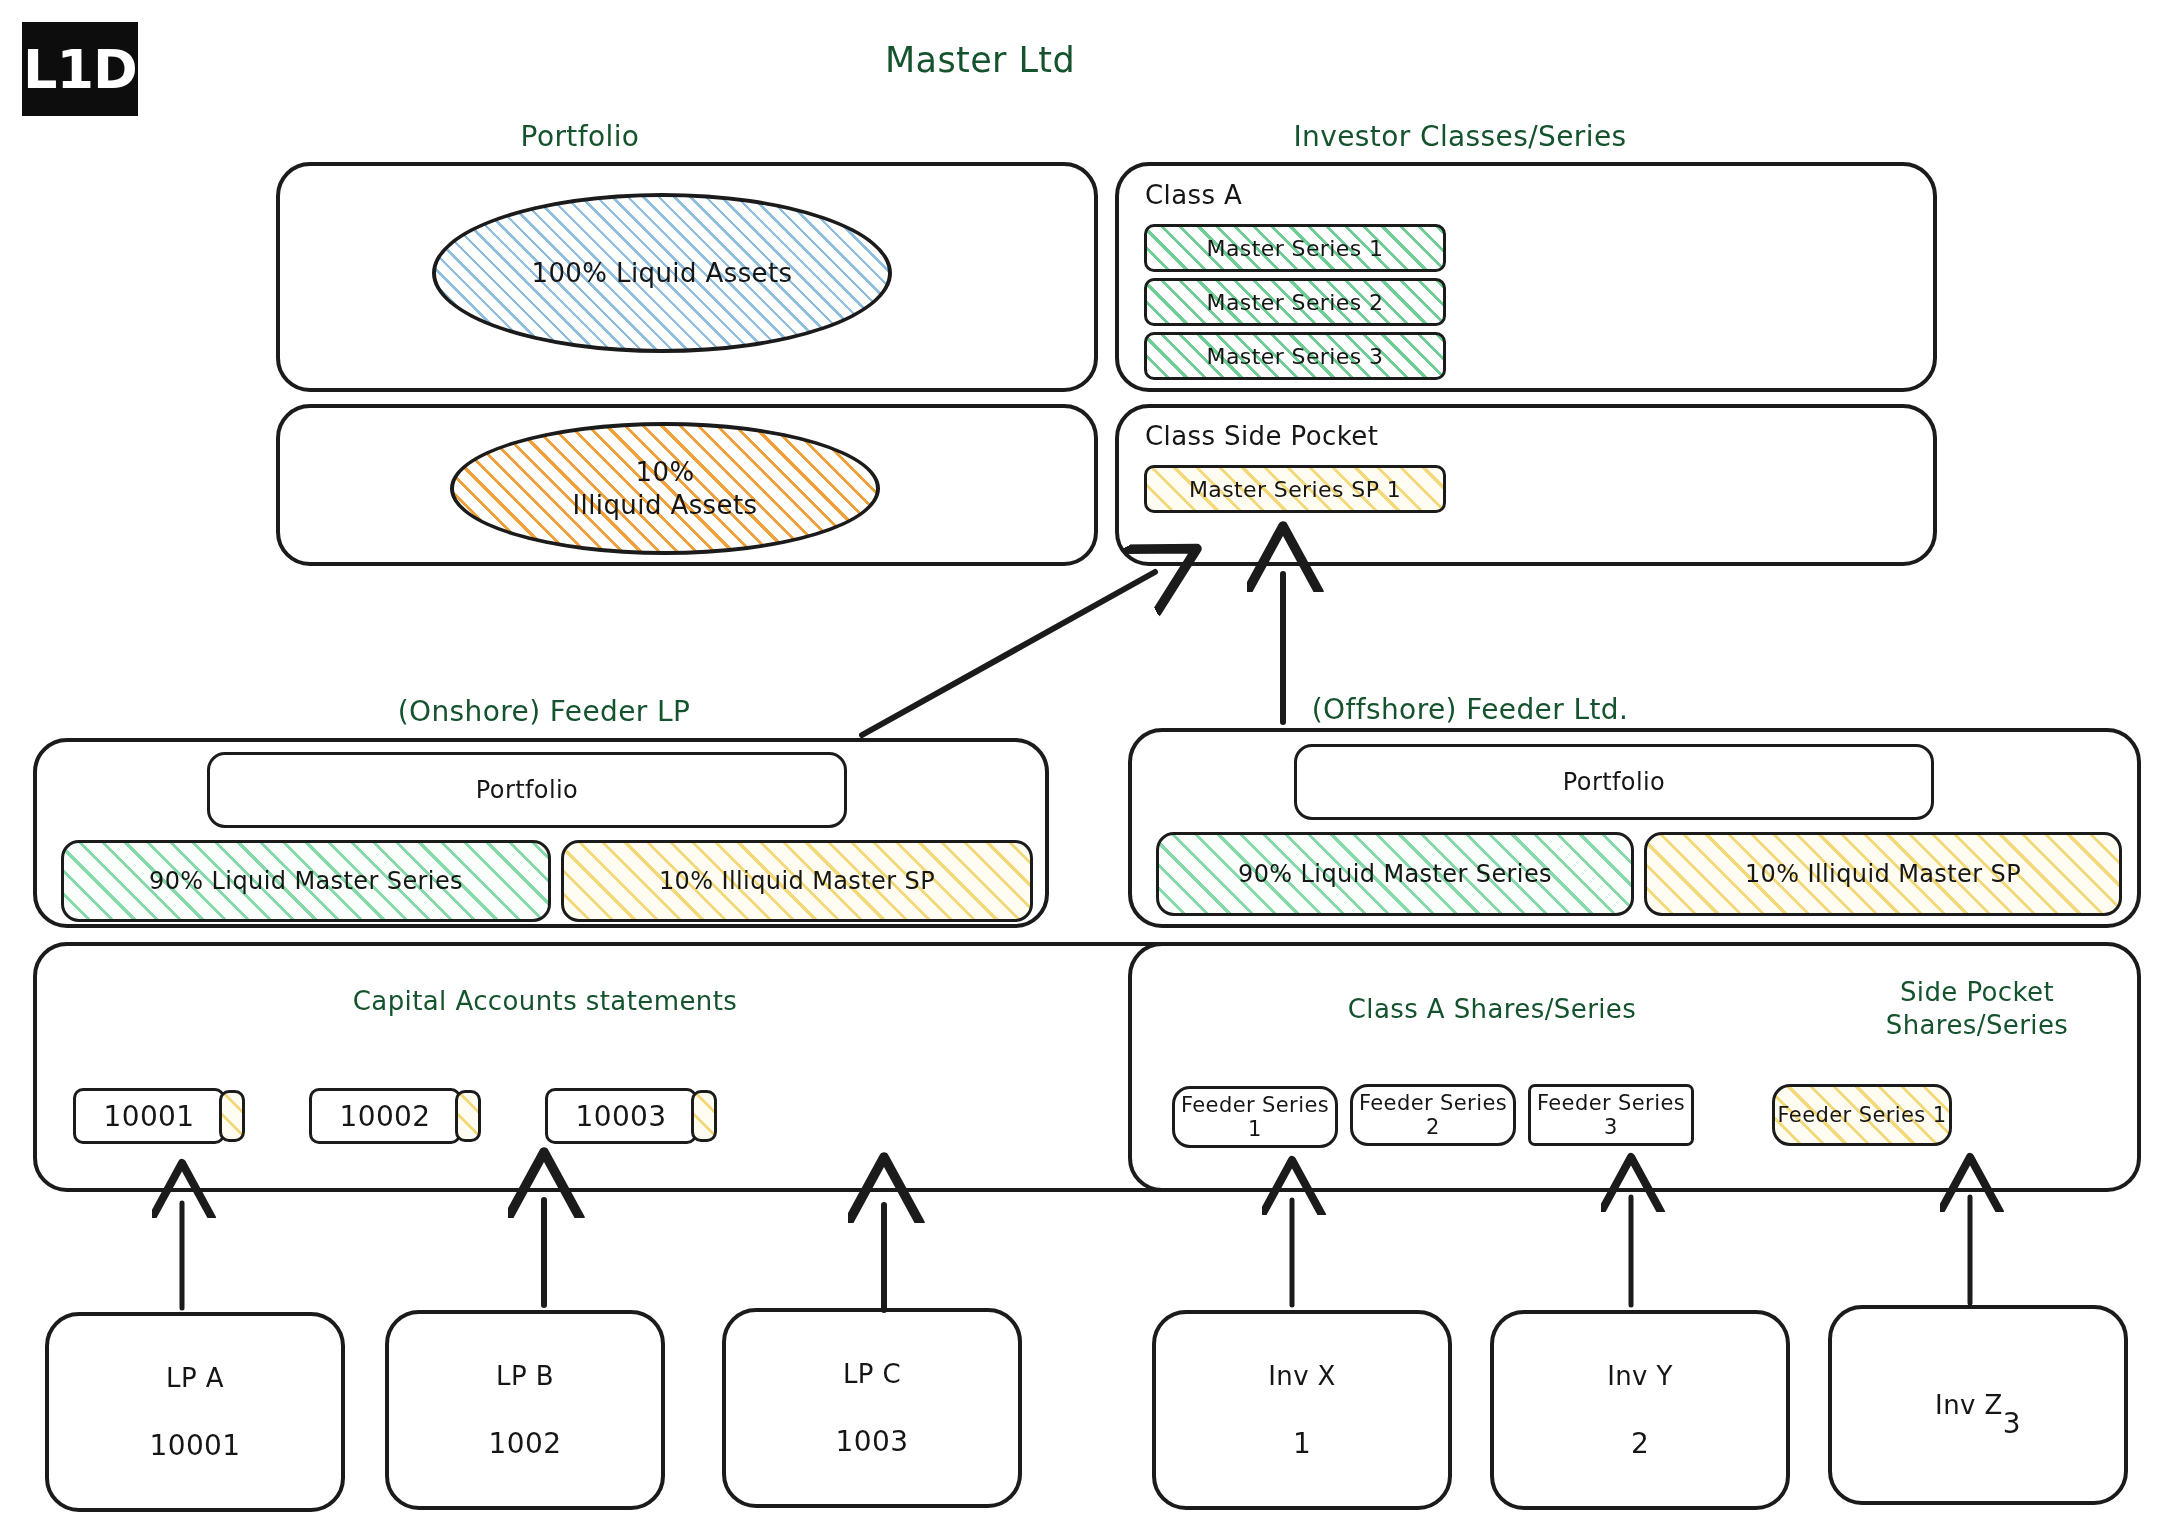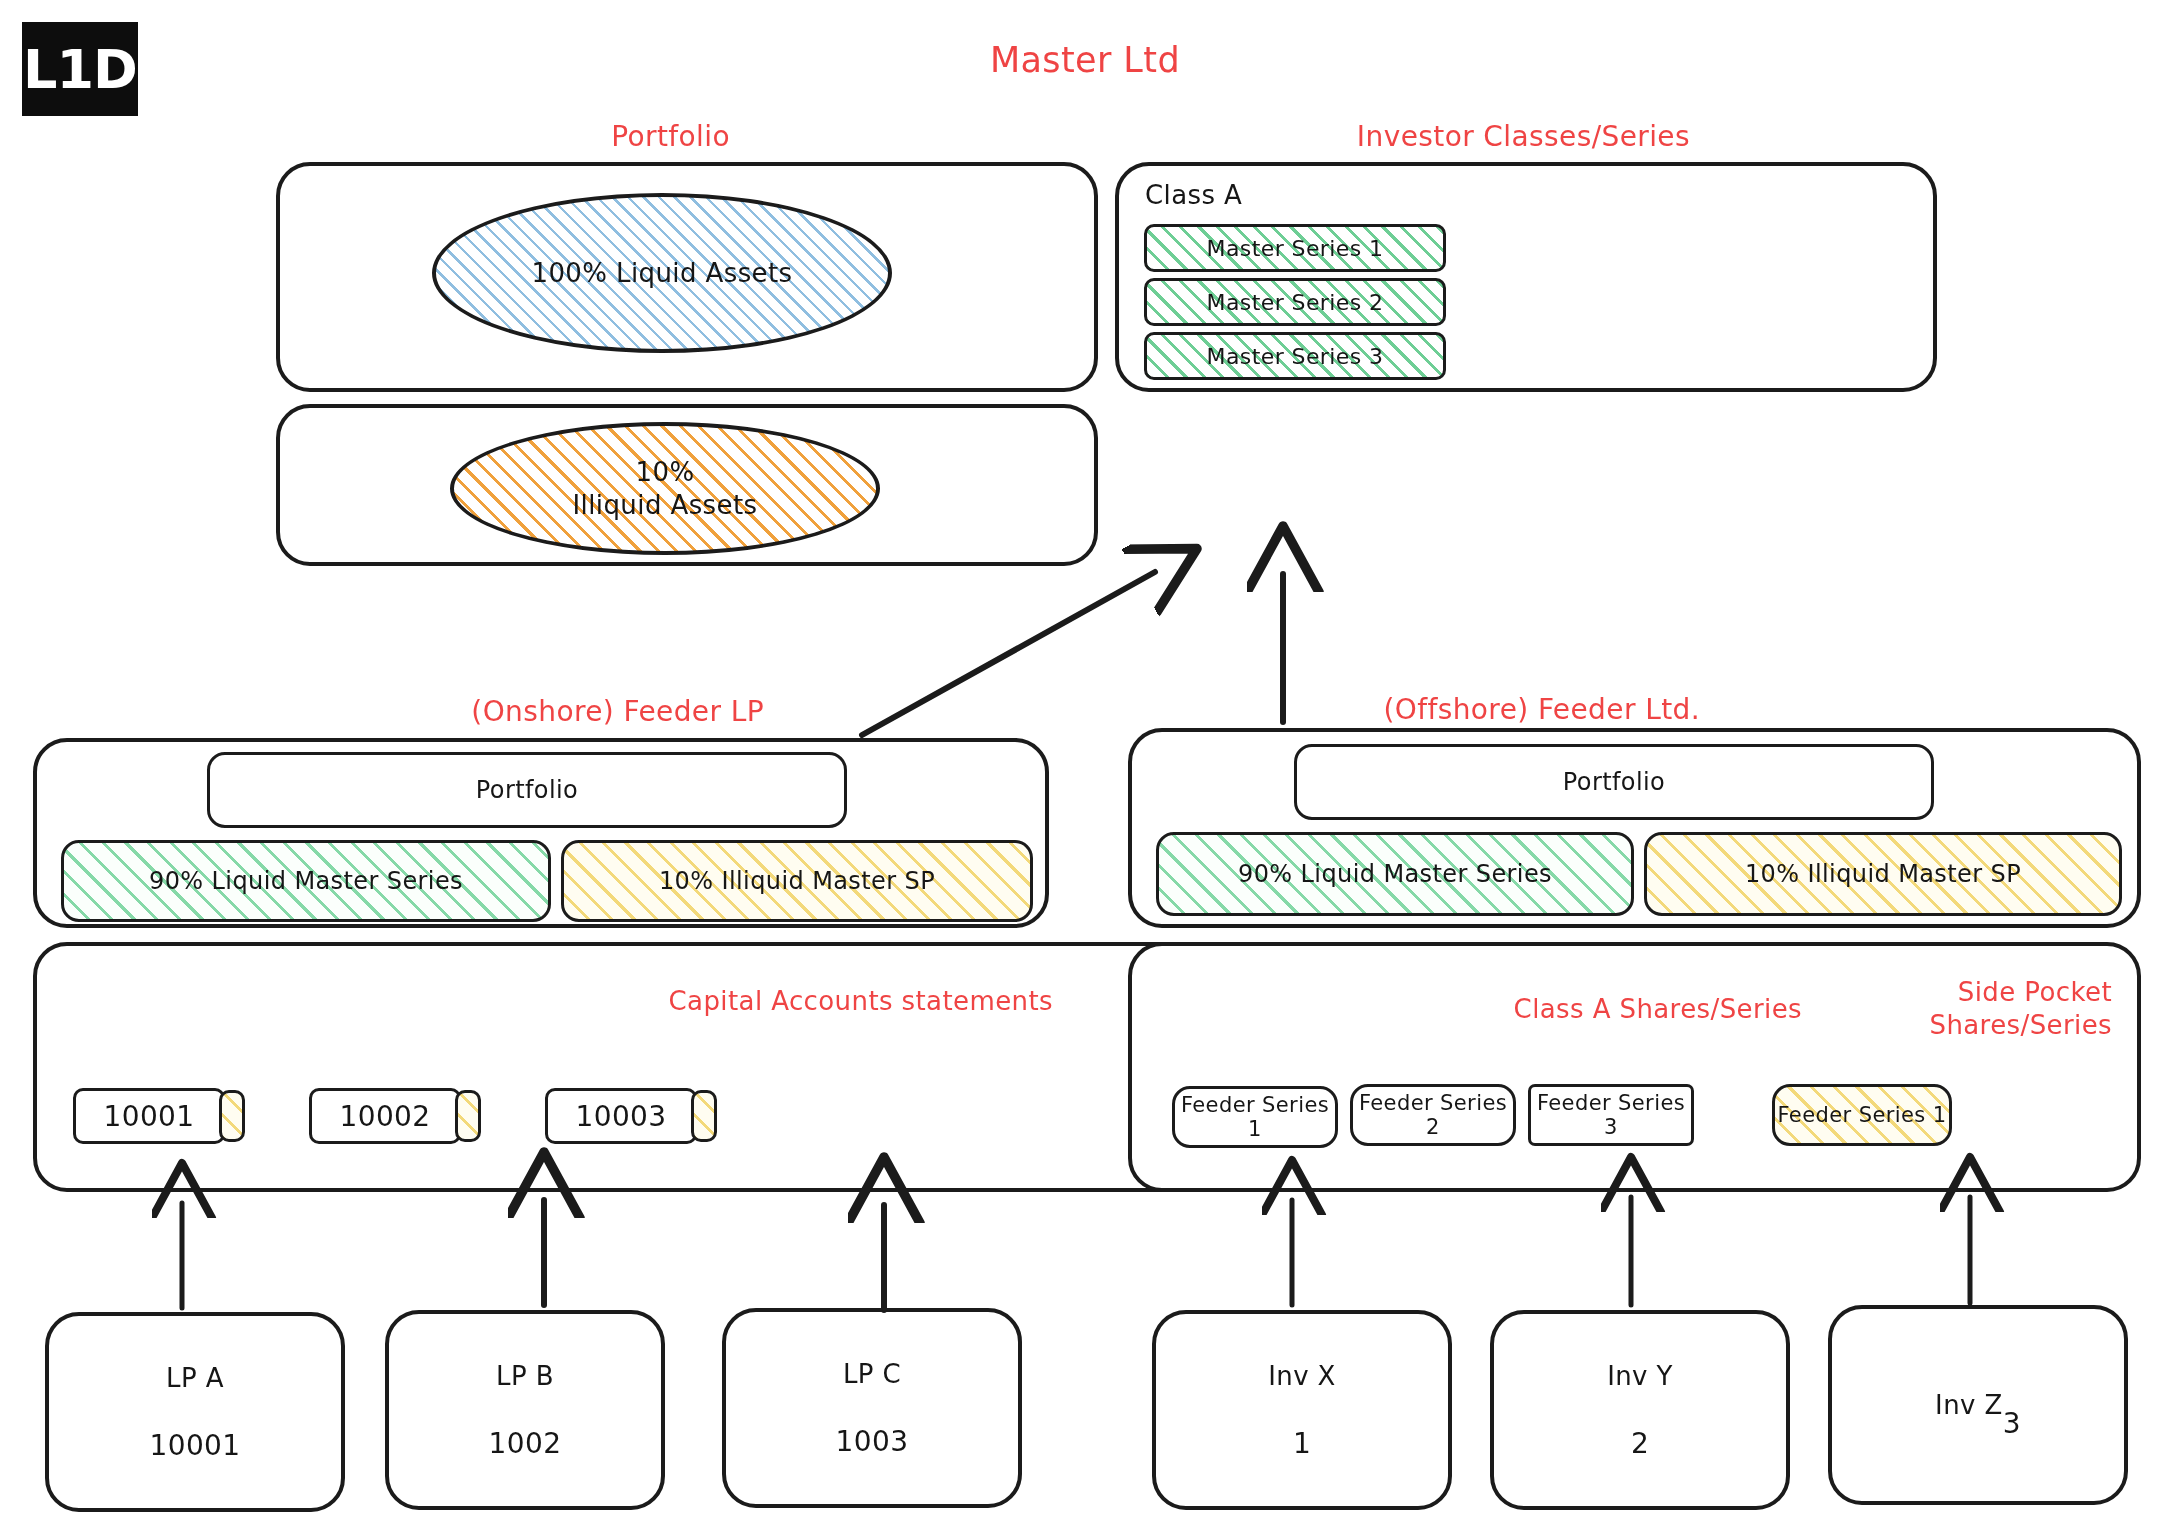--- a/index.html
+++ b/index.html
@@ -51,8 +51,8 @@
   .num        { font-size: 28px; }
 
   .caption {
-    color: #ef4444;
-    text-align: right;
+    color: #14532d;
+    text-align: center;
     width: 100%;
   }
 

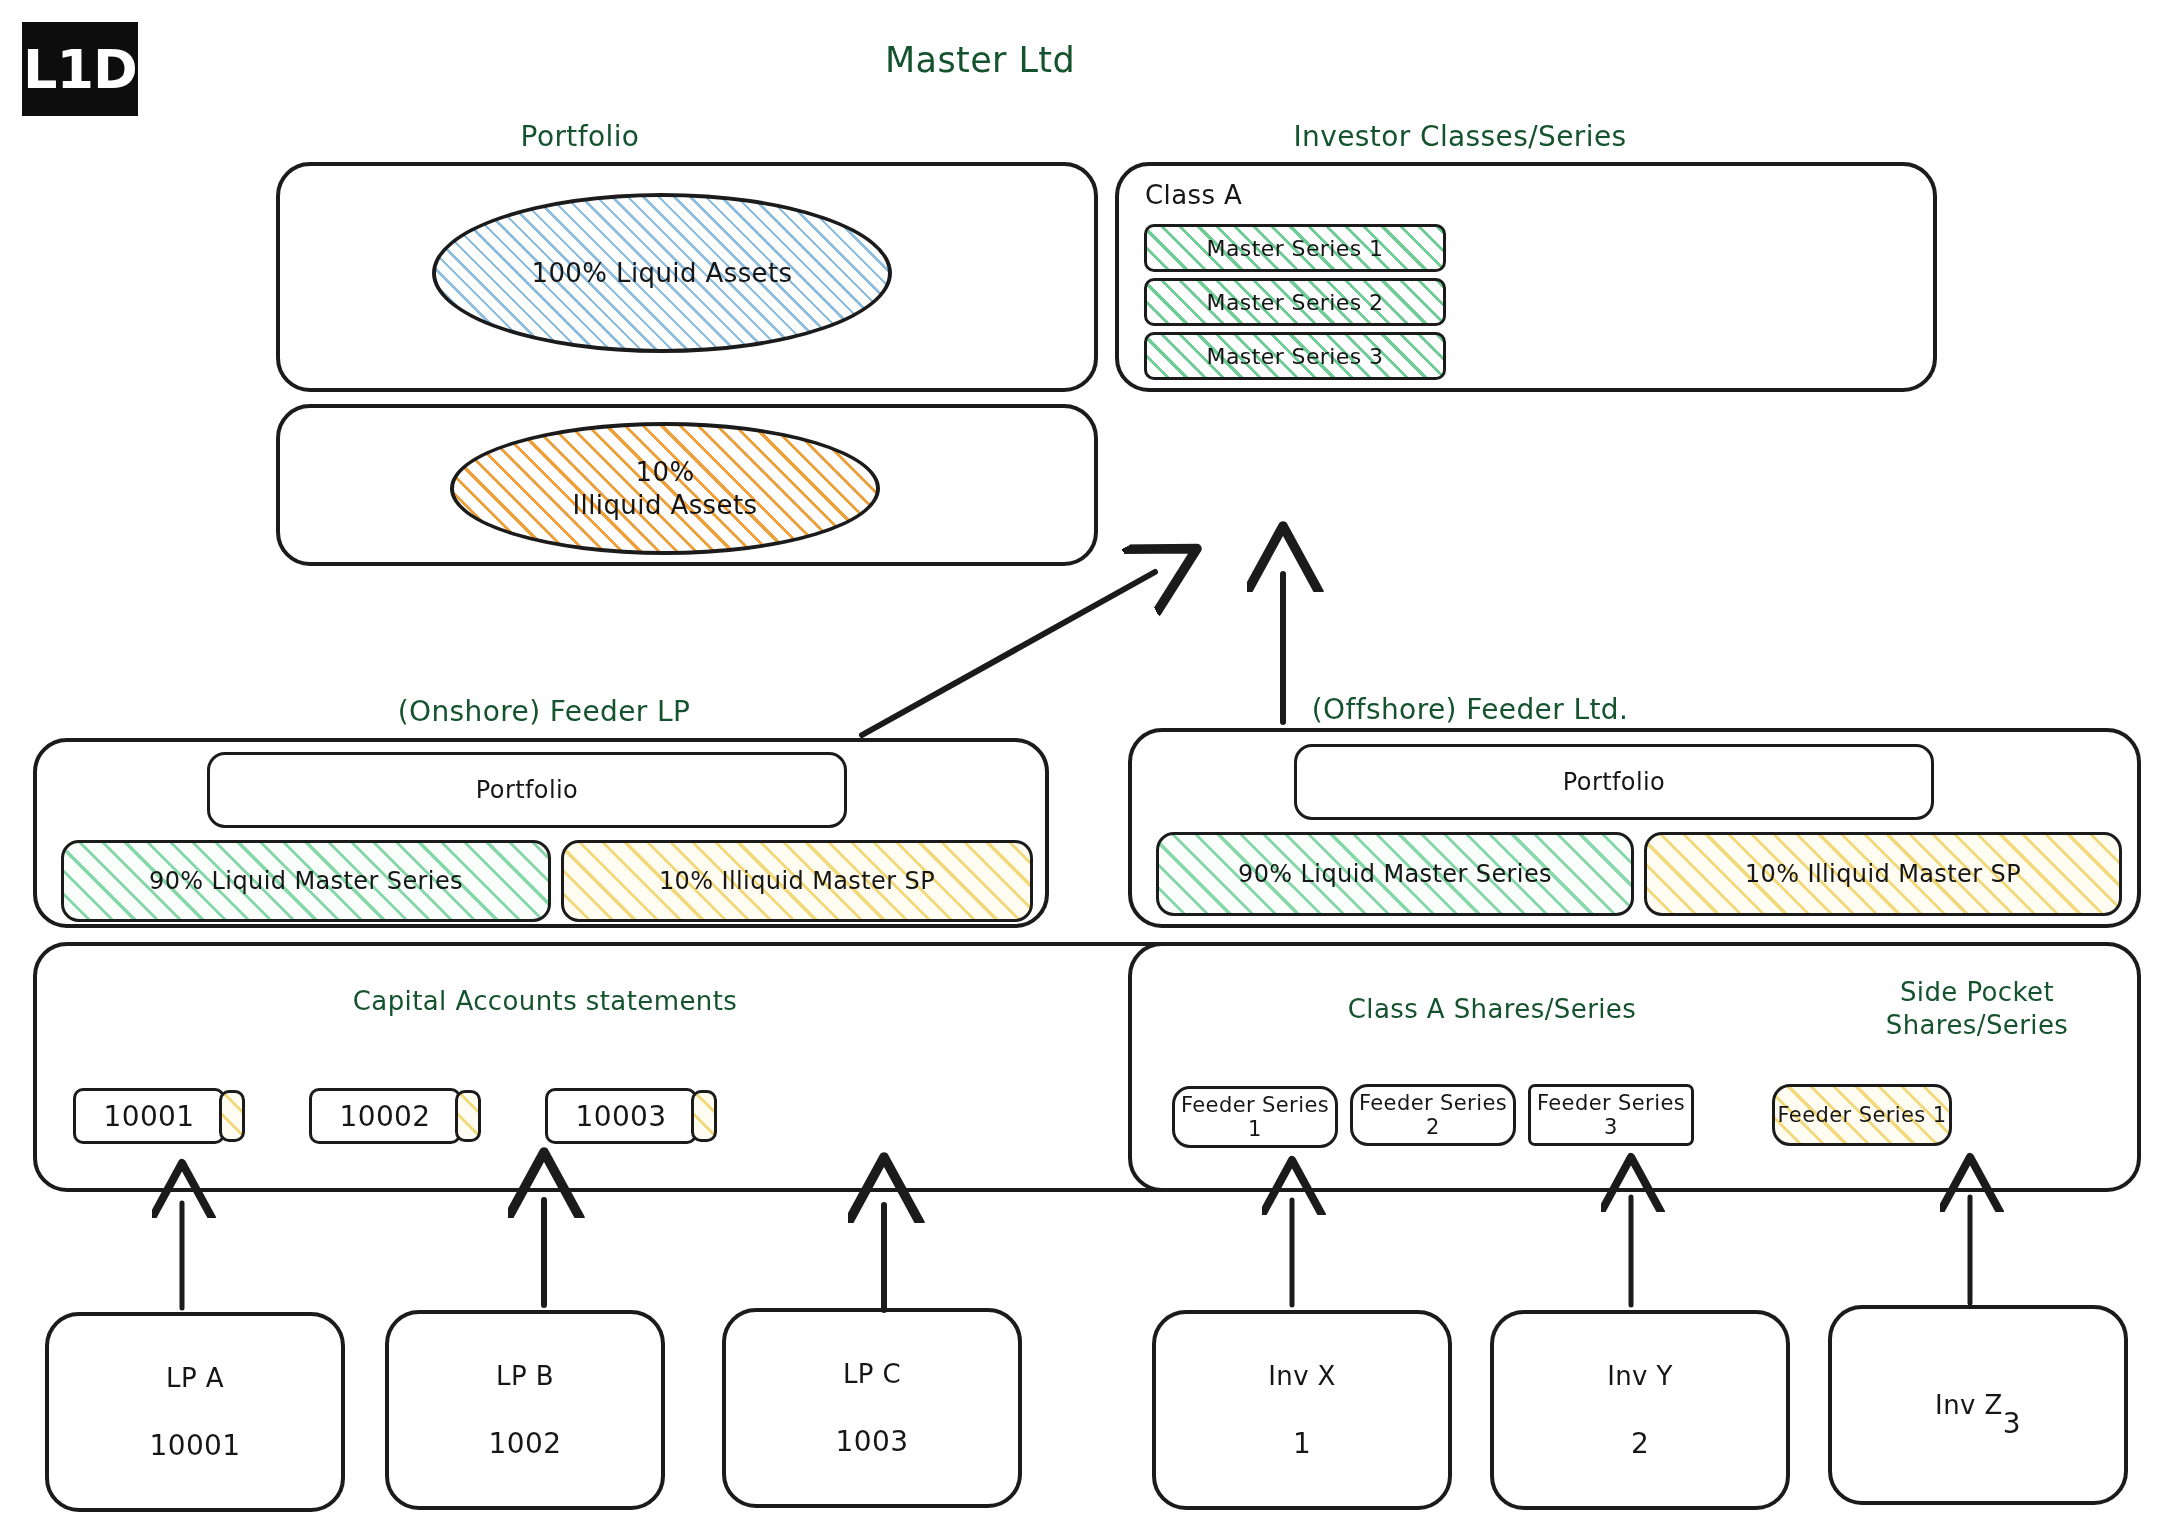--- a/index.html
+++ b/index.html
@@ -168,6 +168,13 @@
     </div>
   </div>
 
+  <div class="abs box" style="left:1115px; top:404px; width:822px; height:162px;">
+    <div class="abs hand title-md" style="left:26px; top:13px;">Class Side Pocket</div>
+
+    <div class="abs box pill hatch-yellow center" style="left:25px; top:57px; width:302px; height:48px;">
+      <span class="hand label-sm">Master Series SP 1</span>
+    </div>
+  </div>
 
   <div class="abs hand title-lg caption" style="left:324px; top:695px; width:440px;">(Onshore) Feeder LP</div>
 

